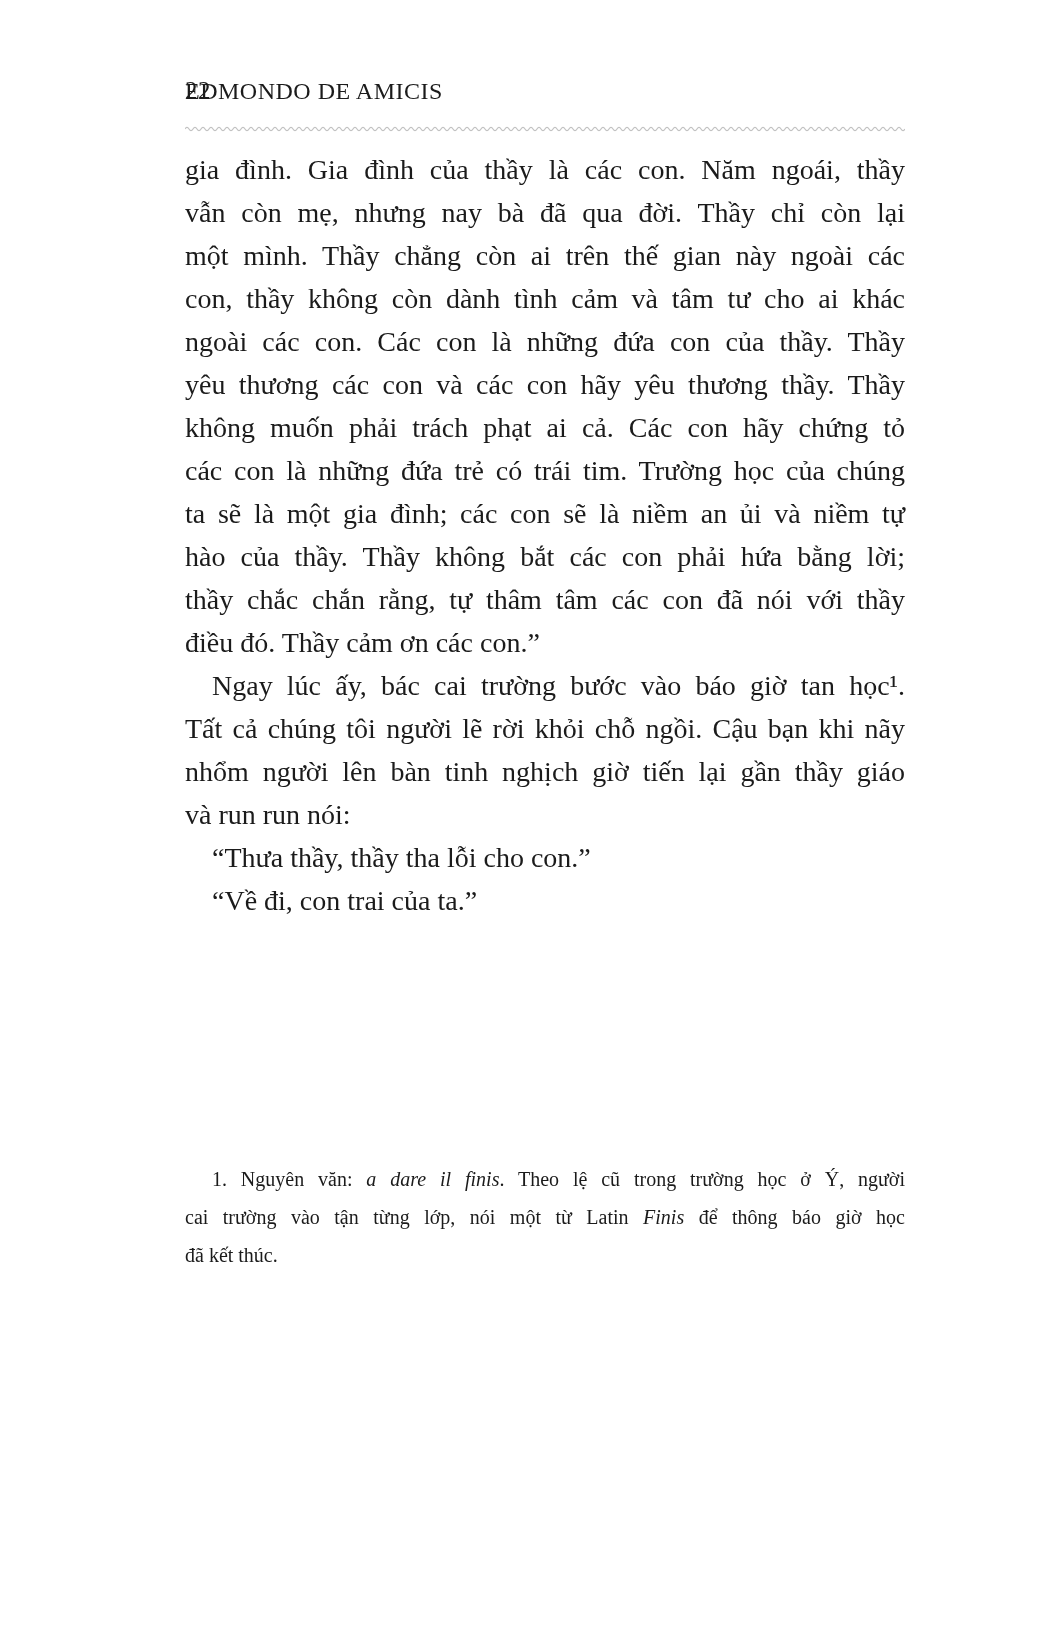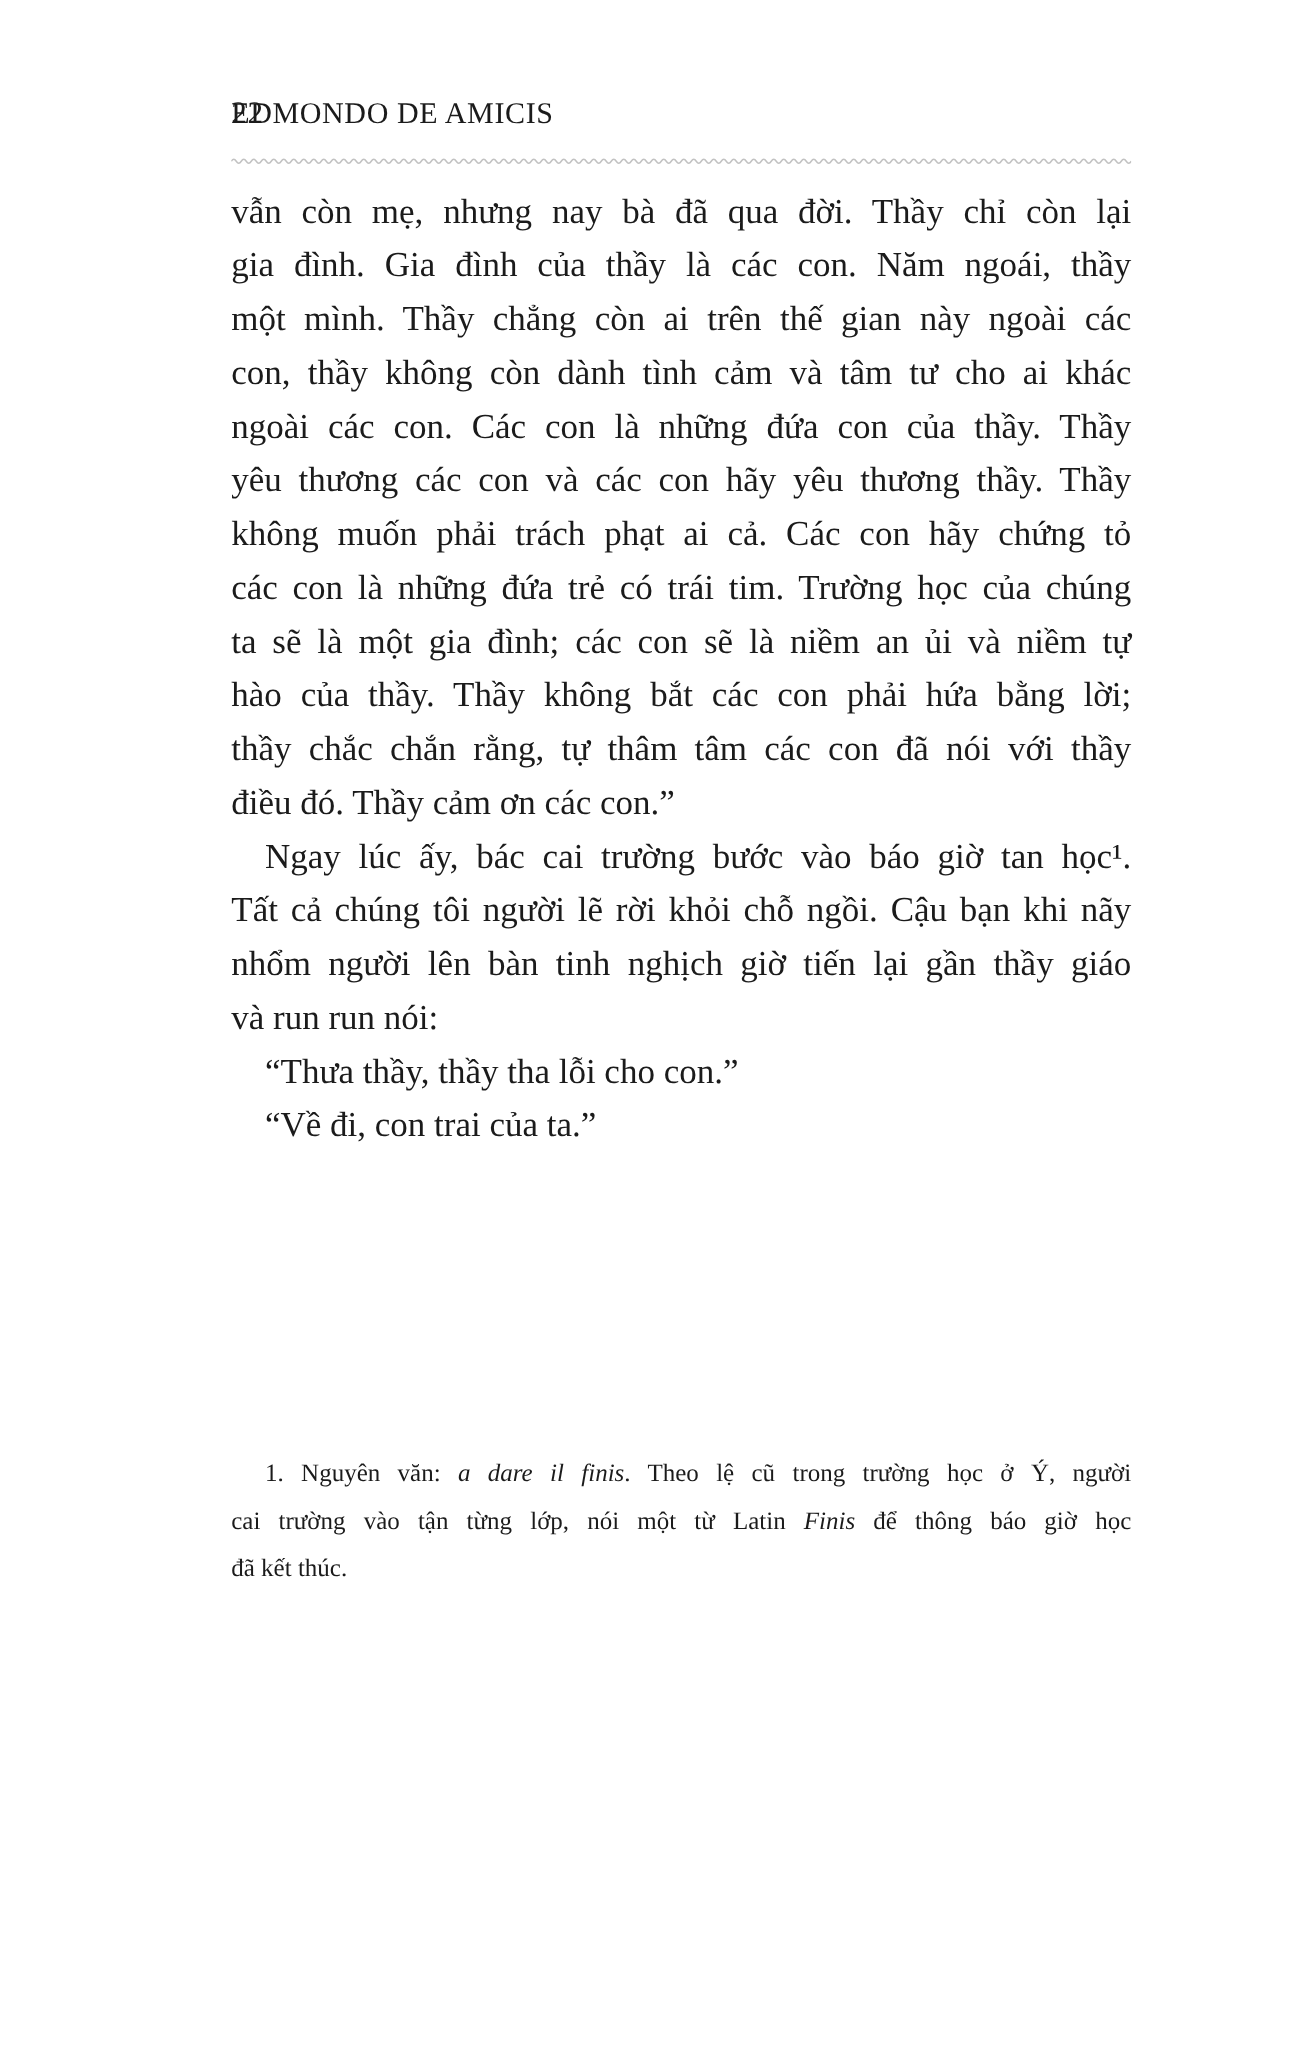--- a/index.html
+++ b/index.html
@@ -90,8 +90,8 @@
 
     <div class="body-text" id="paragraphs">
         <div class="para">
+          <div class="line">gia đình. Gia đình của thầy là các con. Năm ngoái, thầy</div>
           <div class="line">vẫn còn mẹ, nhưng nay bà đã qua đời. Thầy chỉ còn lại</div>
-          <div class="line">gia đình. Gia đình của thầy là các con. Năm ngoái, thầy</div>
           <div class="line">một mình. Thầy chẳng còn ai trên thế gian này ngoài các</div>
           <div class="line">con, thầy không còn dành tình cảm và tâm tư cho ai khác</div>
           <div class="line">ngoài các con. Các con là những đứa con của thầy. Thầy</div>

